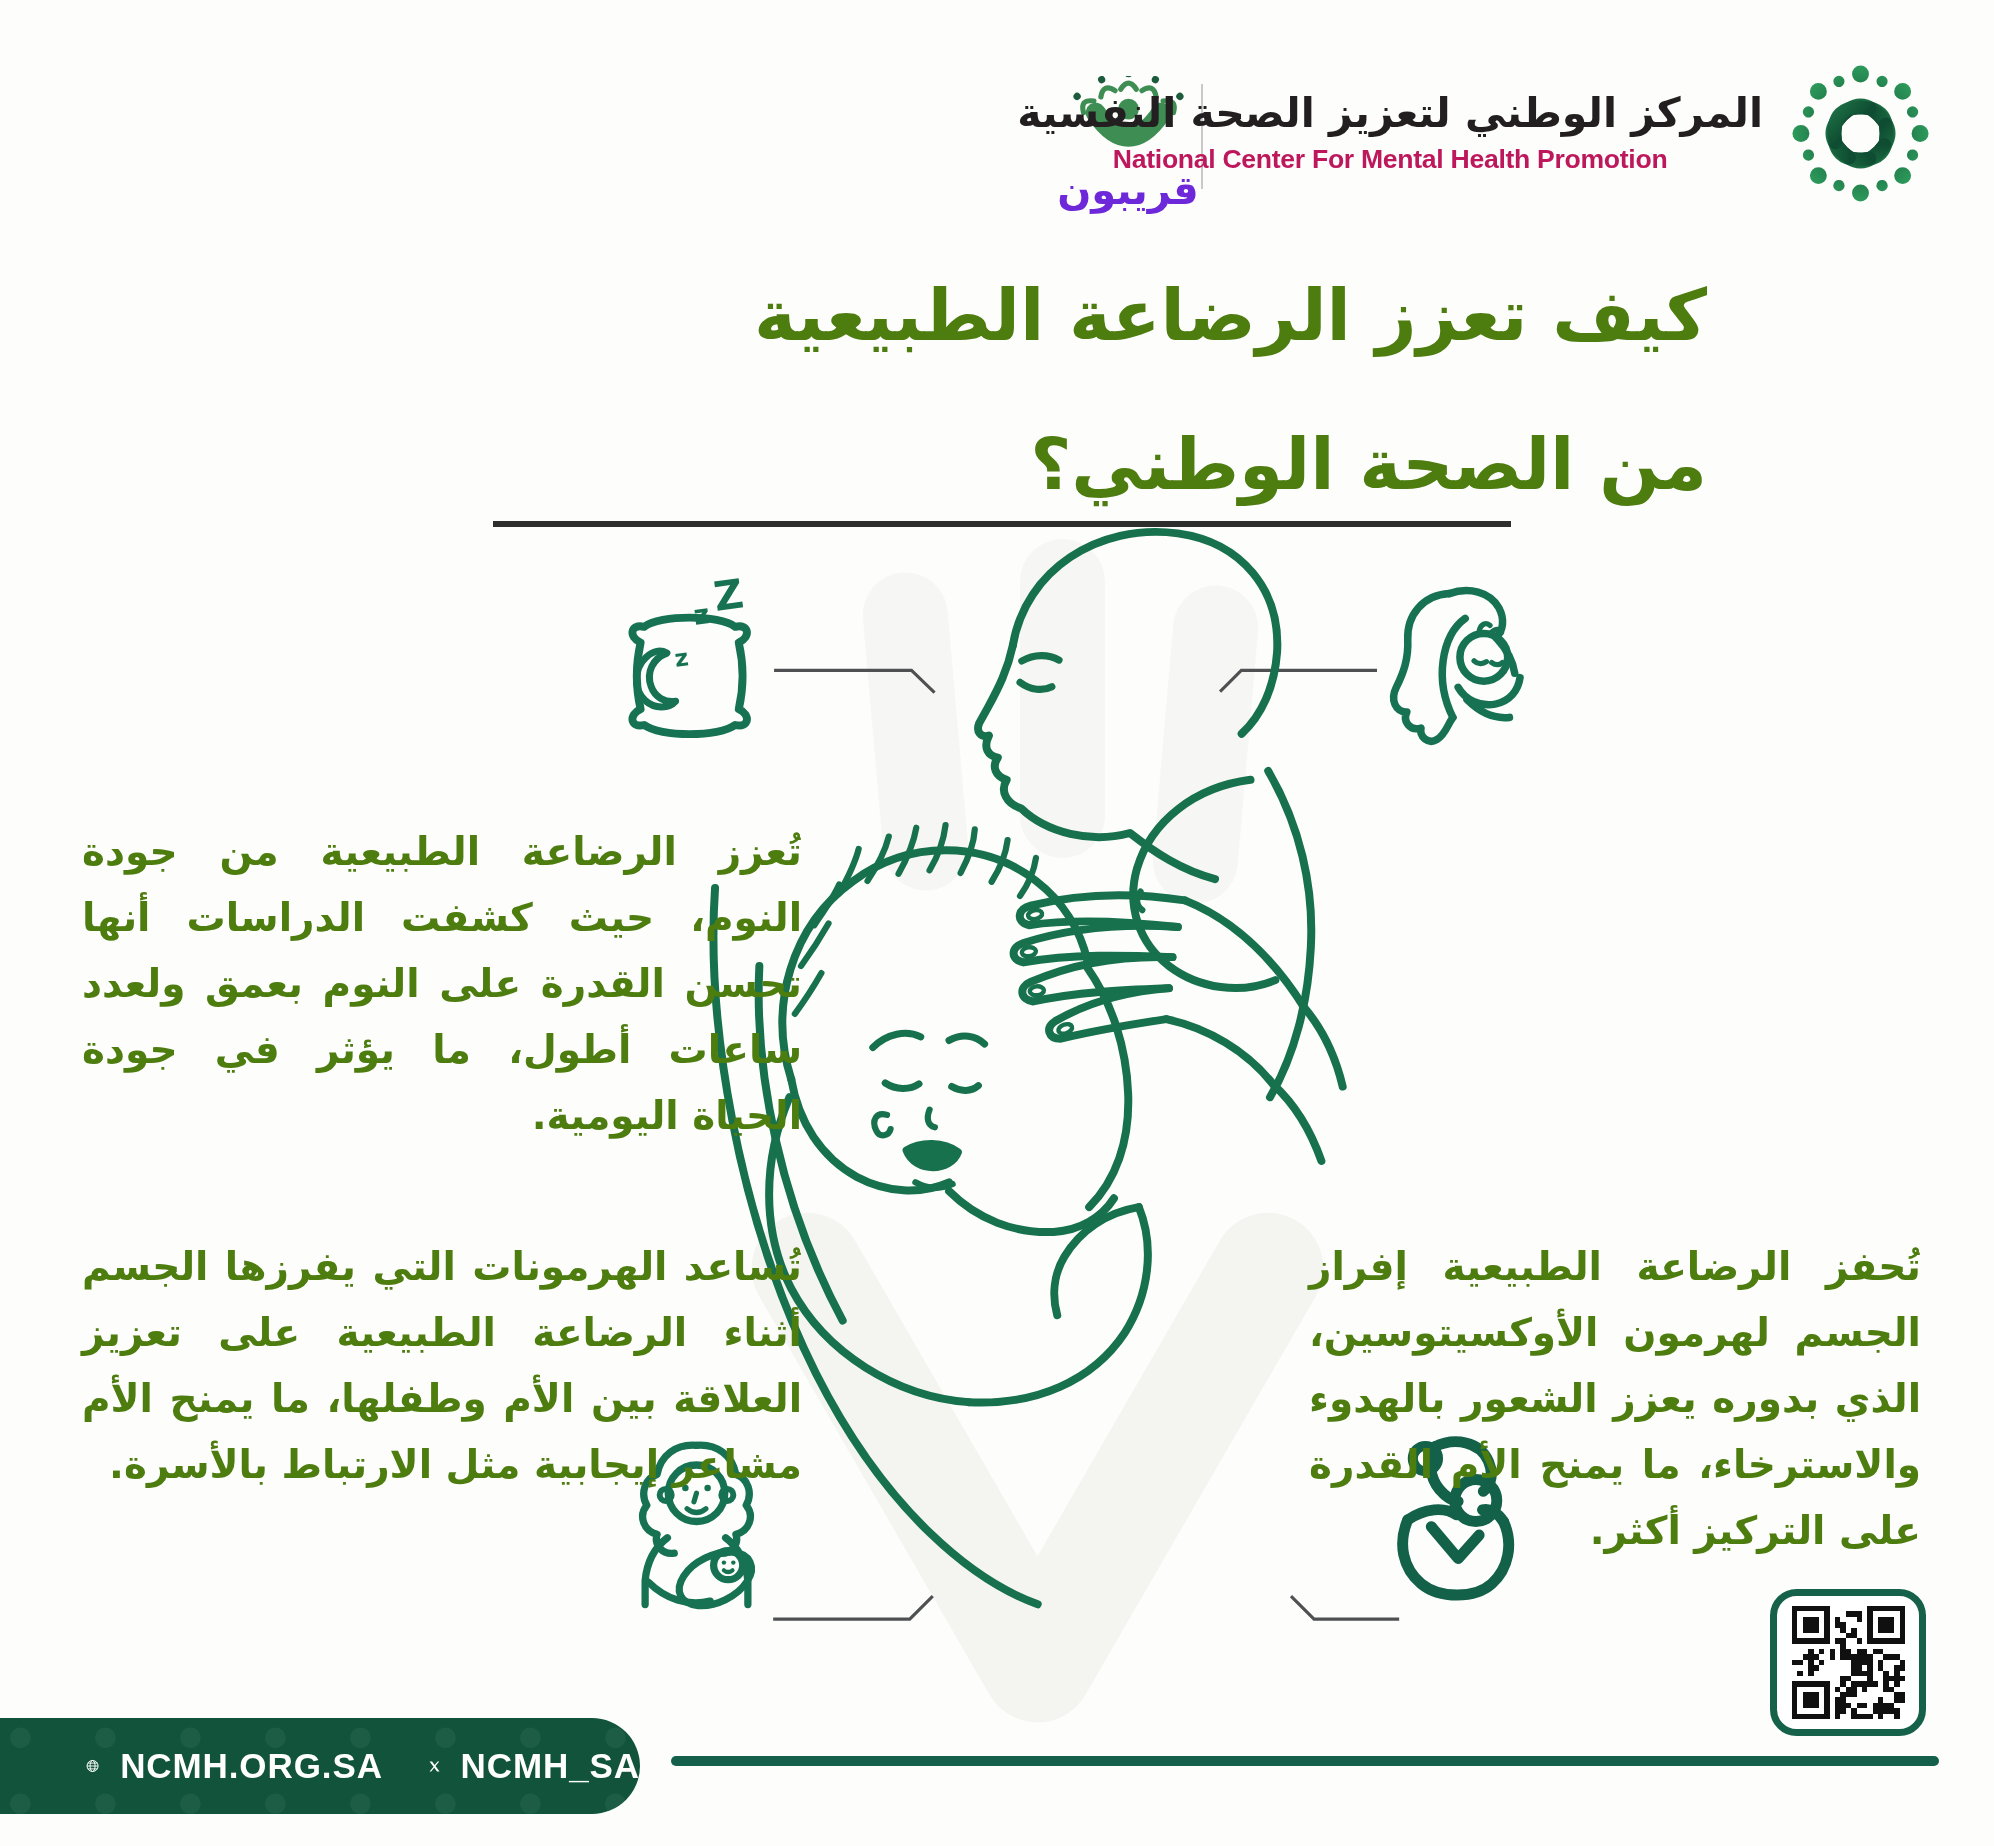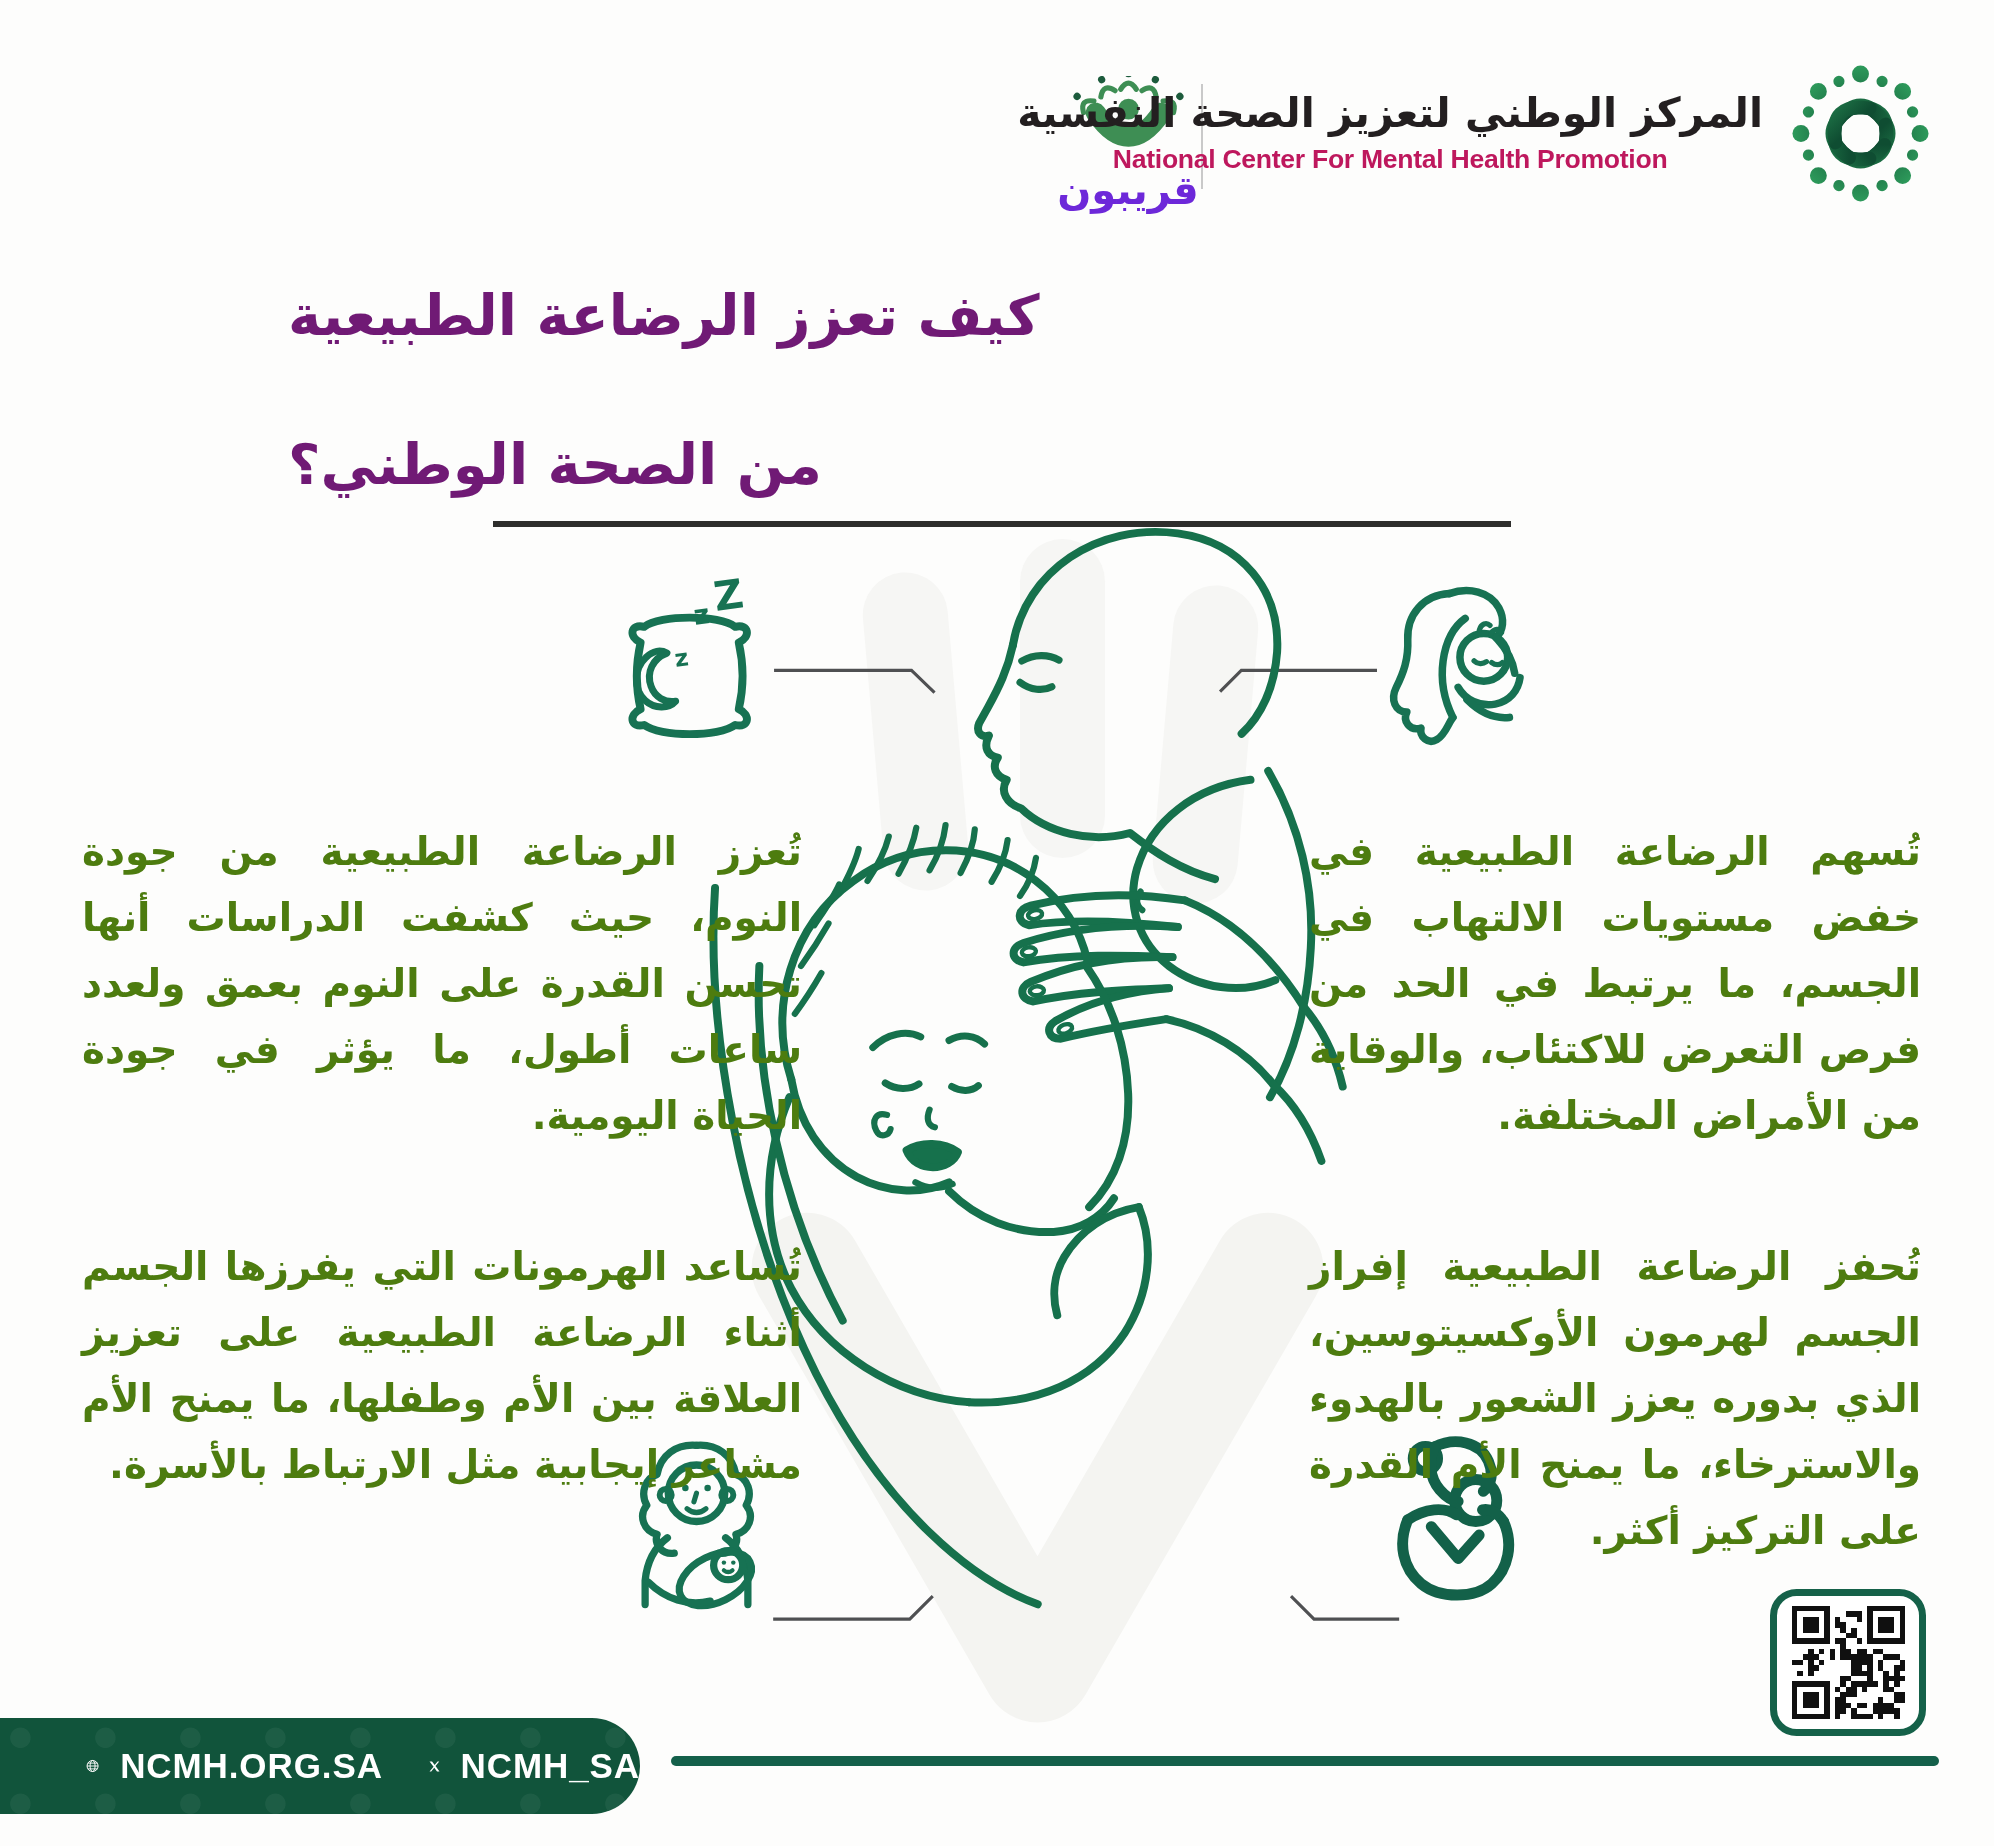--- a/index.html
+++ b/index.html
@@ -18,8 +18,8 @@
   .org-en{font-family:"Liberation Sans",sans-serif;font-size:26.6px;font-weight:700;color:#be185d;margin-top:7px;letter-spacing:-0.3px;}
   .ncmh-logo{position:absolute;left:1780px;top:53px;z-index:3;}
   
-  .title{position:absolute;left:288px;top:241px;width:1419px;text-align:left;z-index:2;
-         color:#701a75;font-weight:700;font-size:56px;line-height:149px;direction:rtl;}
+  .title{position:absolute;left:288px;top:241px;width:1419px;text-align:right;z-index:2;
+         color:#4d7c0f;font-weight:700;font-size:71px;line-height:149px;direction:rtl;}
   .title-underline{position:absolute;left:493px;top:521px;width:1018px;height:6.2px;background:#2E2E2C;z-index:2;}
   
   .para{position:absolute;z-index:2;direction:rtl;text-align:justify;text-justify:inter-word;

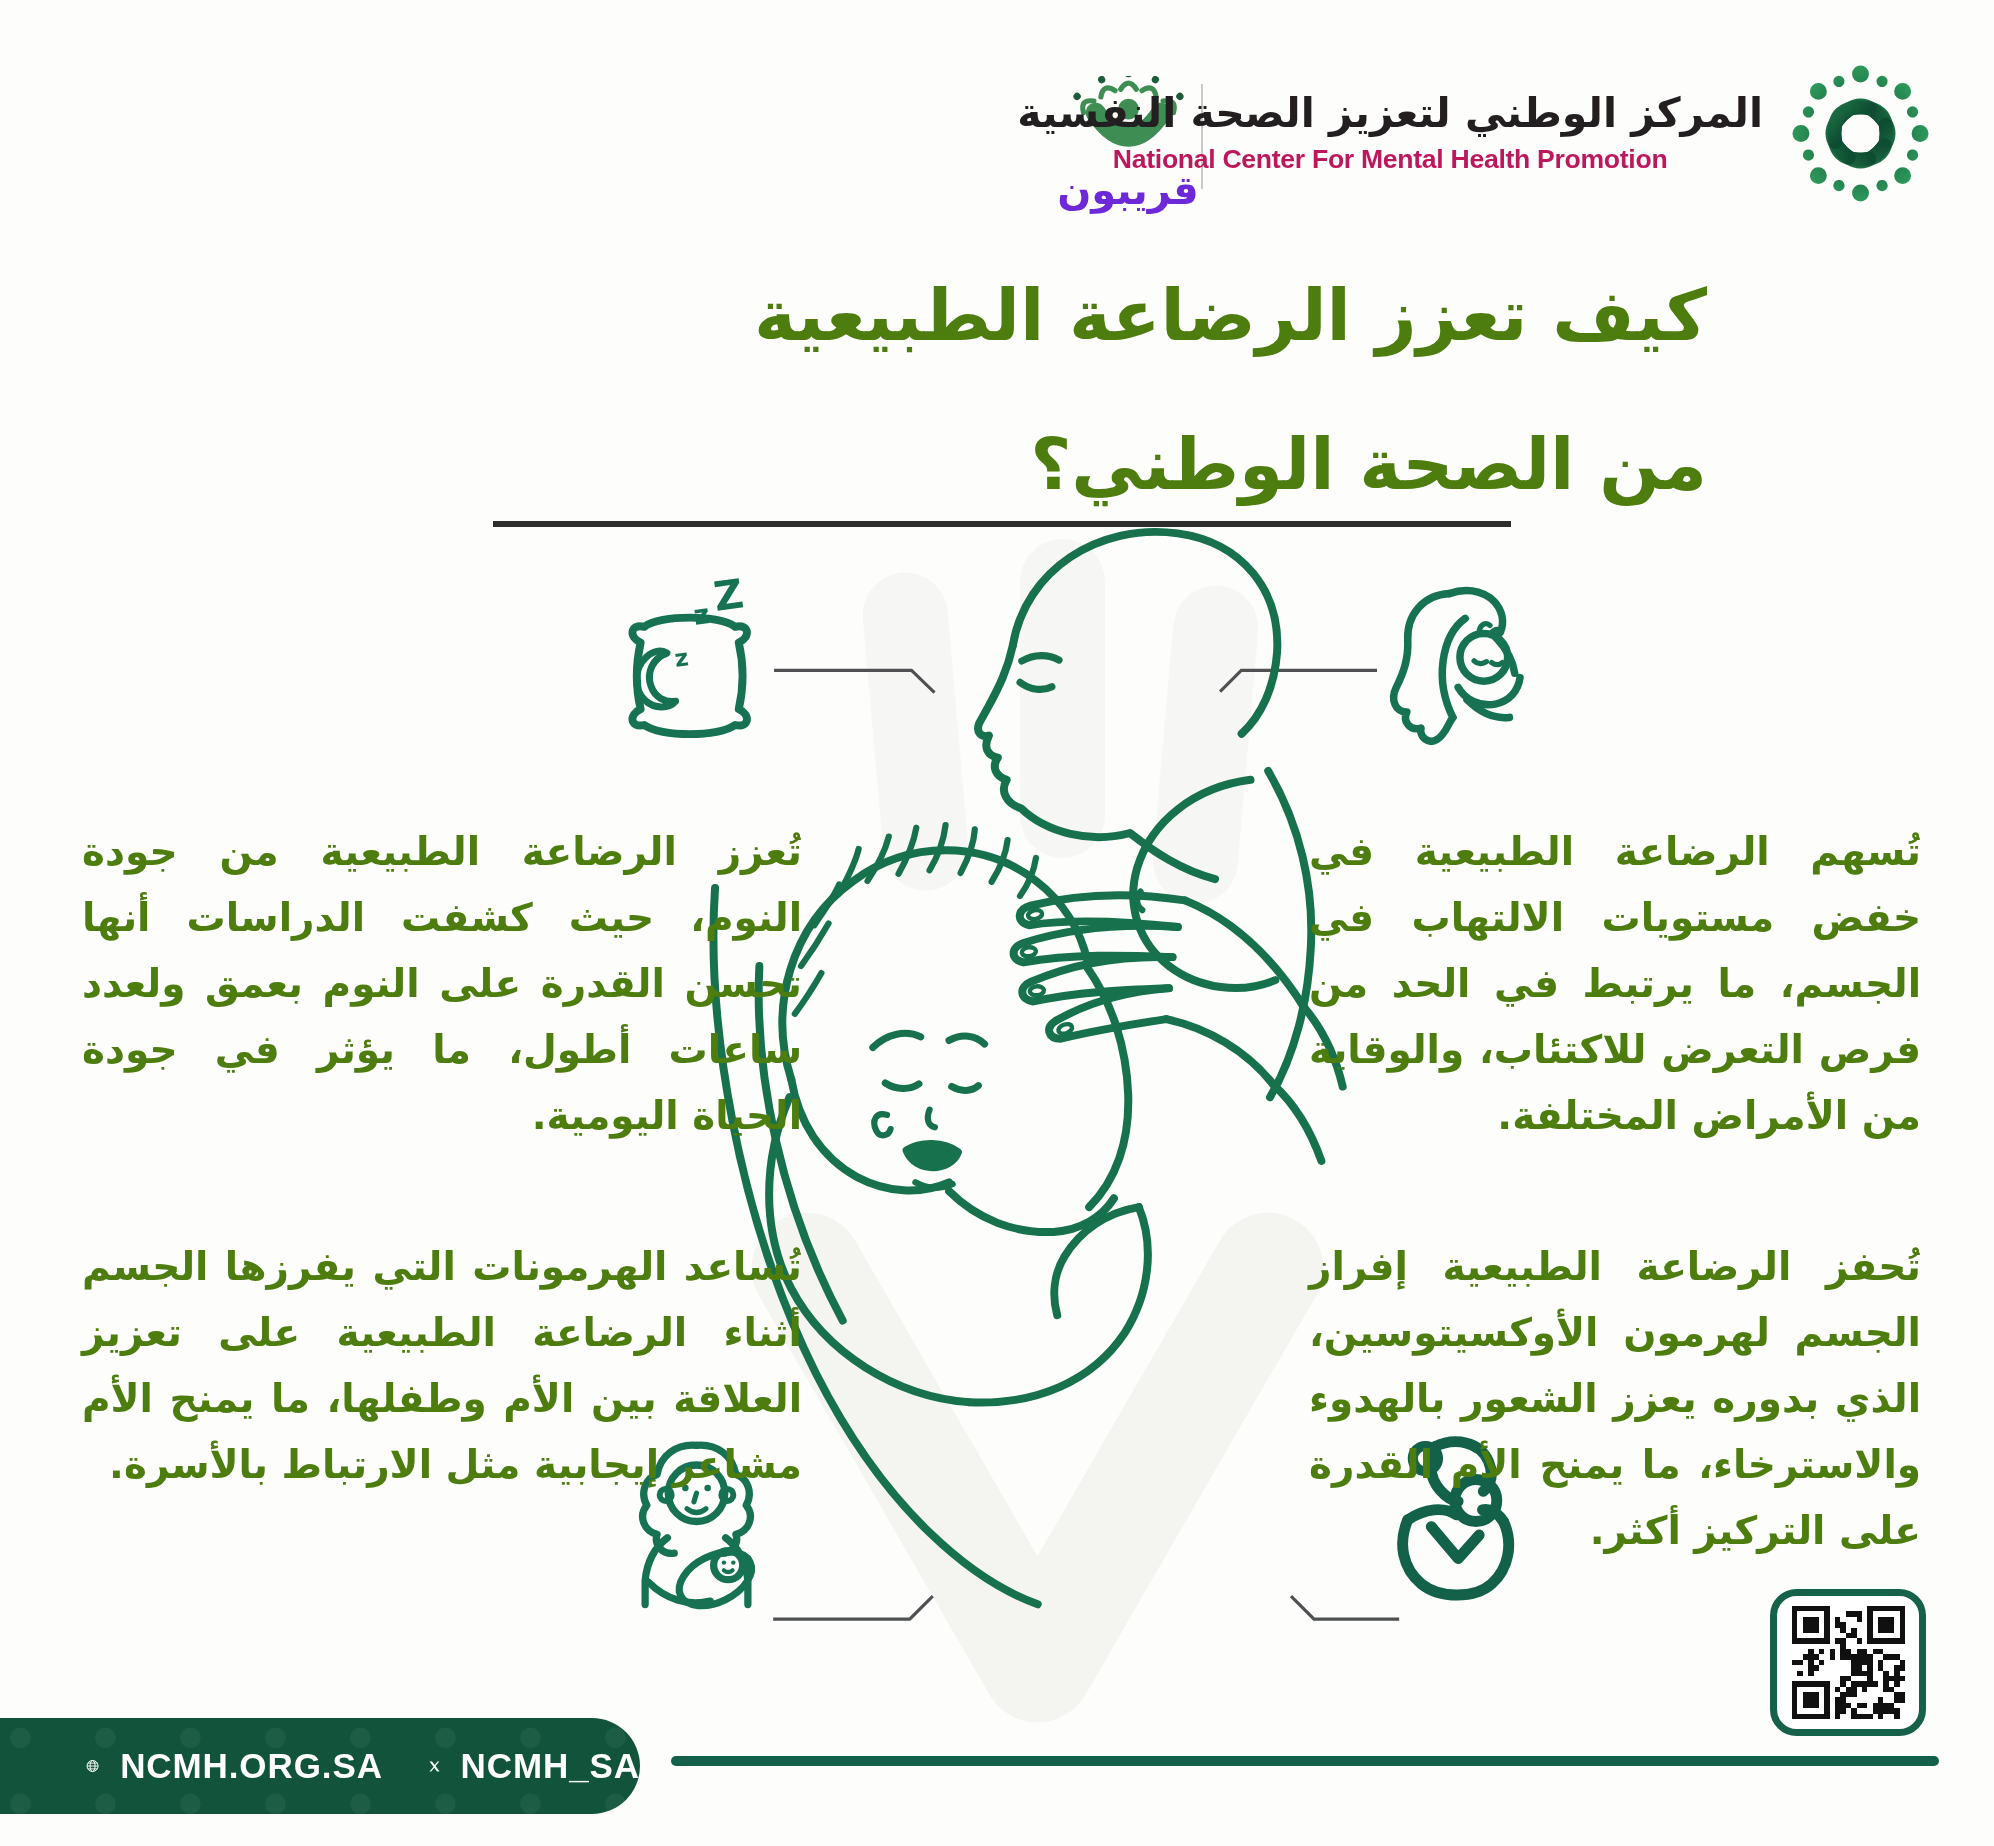--- a/index.html
+++ b/index.html
@@ -236,7 +236,6 @@
   </svg>
 
   <p class="para p-tl" dir="rtl" data-name="section-sleep-text">تُعزز الرضاعة الطبيعية من جودة النوم، حيث كشفت الدراسات أنها تحسن القدرة على النوم بعمق ولعدد ساعات أطول، ما يؤثر في جودة الحياة اليومية.</p>
-  <p class="para p-tr" dir="rtl" data-name="section-inflammation-text">تُسهم الرضاعة الطبيعية في خفض مستويات الالتهاب في الجسم، ما يرتبط في الحد من فرص التعرض للاكتئاب، والوقاية من الأمراض المختلفة.</p>
   <p class="para p-bl" dir="rtl" data-name="section-bonding-text">تُساعد الهرمونات التي يفرزها الجسم أثناء الرضاعة الطبيعية على تعزيز العلاقة بين الأم وطفلها، ما يمنح الأم مشاعر إيجابية مثل الارتباط بالأسرة.</p>
   <p class="para p-br" dir="rtl" data-name="section-oxytocin-text">تُحفز الرضاعة الطبيعية إفراز الجسم لهرمون الأوكسيتوسين، الذي بدوره يعزز الشعور بالهدوء والاسترخاء، ما يمنح الأم القدرة على التركيز أكثر.</p>
 

